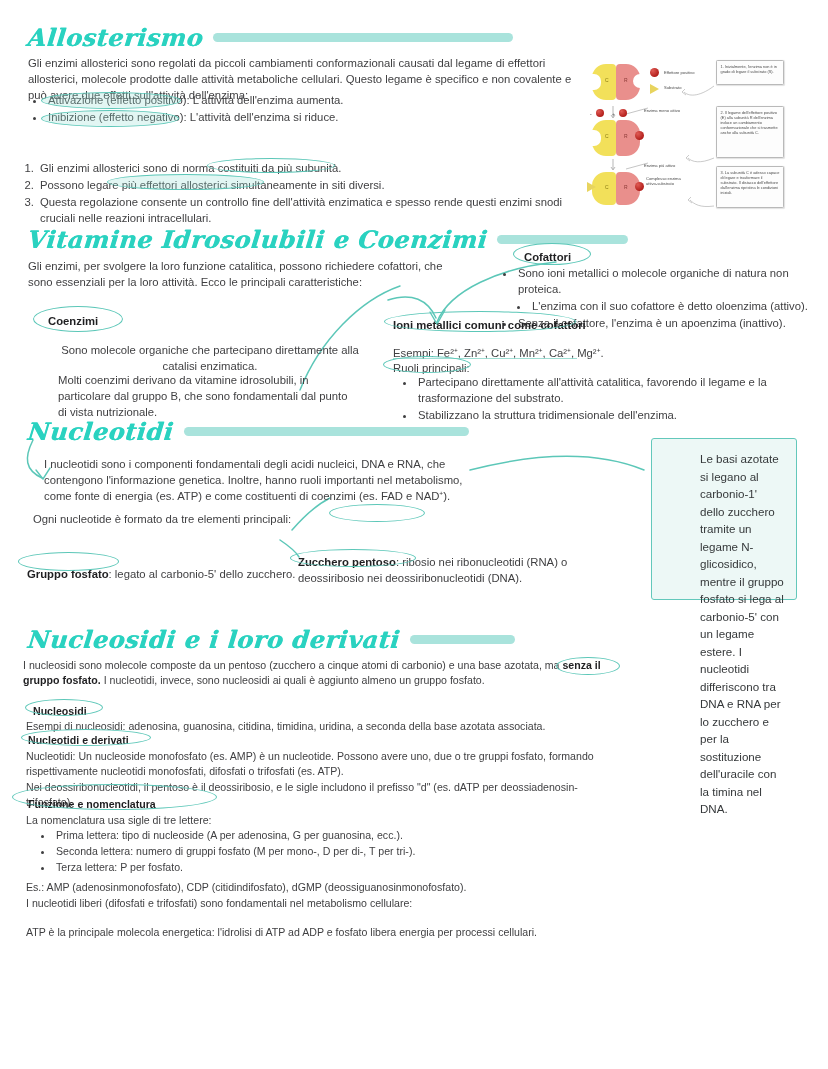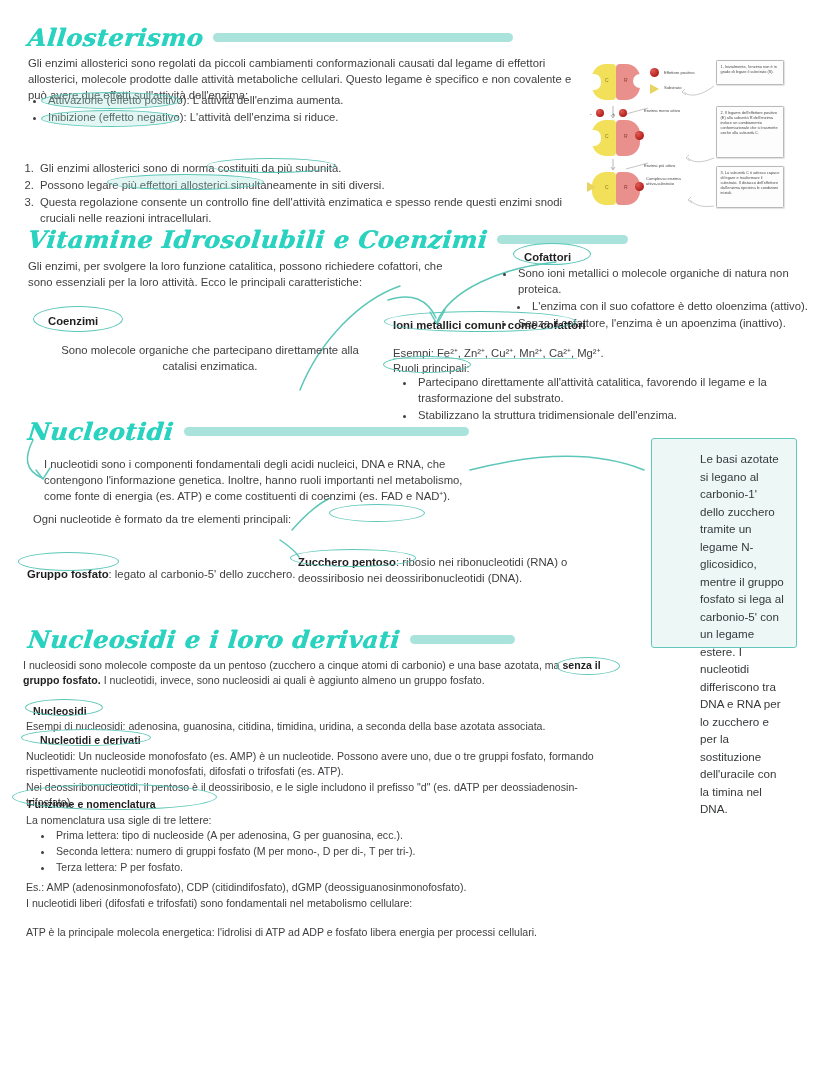--- a/index.html
+++ b/index.html
@@ -221,6 +221,7 @@
   <div class="txt b" style="left:48px; top:313px;">Coenzimi</div>
   <div class="ellipse" style="left:33px; top:306px; width:90px; height:26px;"></div>
   <div class="txt" style="left:60px; top:342px; width:300px;text-align:center;">Sono molecole organiche che partecipano direttamente alla catalisi enzimatica.</div>
+  <div class="txt" style="left:58px; top:372px; width:300px;">Molti coenzimi derivano da vitamine idrosolubili, in particolare dal gruppo B, che sono fondamentali dal punto di vista nutrizionale.</div>
 
   <div class="txt b" style="left:524px; top:249px;">Cofattori</div>
   <div class="ellipse" style="left:513px; top:243px; width:78px; height:22px;"></div>

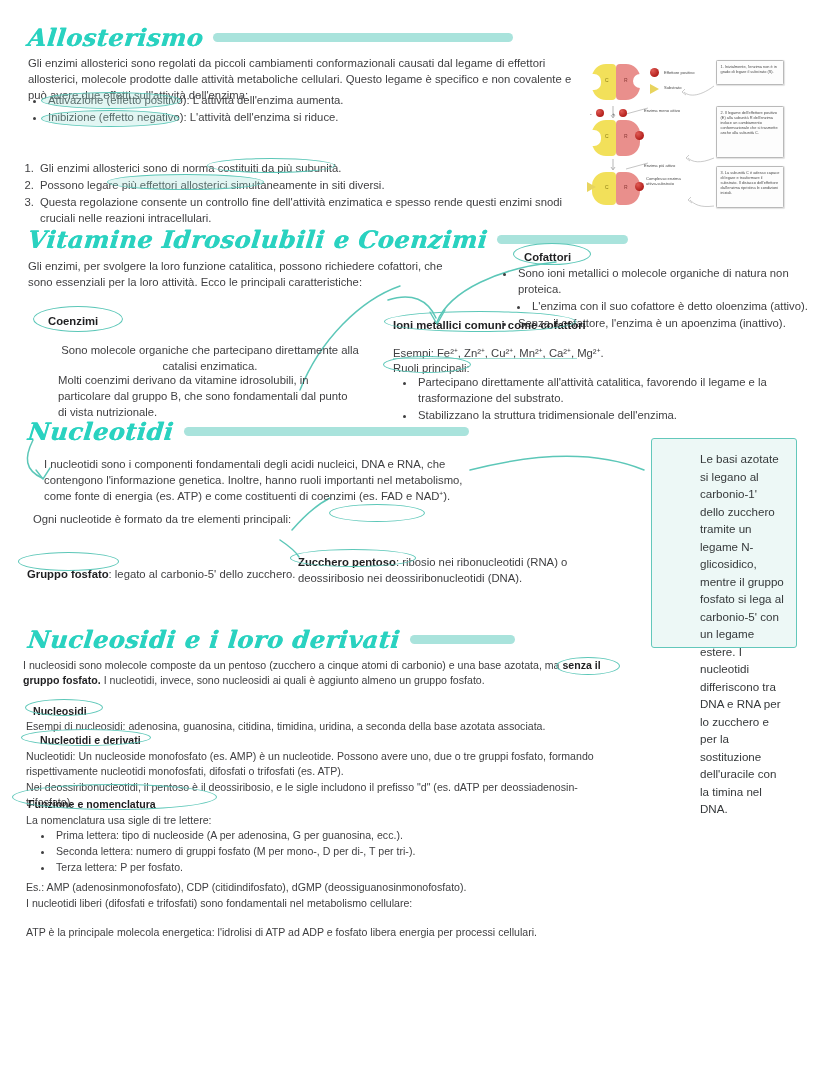--- a/index.html
+++ b/index.html
@@ -263,7 +263,7 @@
   </div>
   <div class="ellipse" style="left:18px; top:552px; width:101px; height:19px;"></div>
 
-  <div class="notebox" style="left:651px; top:438px; width:146px; height:210px;padding-left:48px;">Le basi azotate si legano al carbonio-1' dello zucchero tramite un legame N-glicosidico, mentre il gruppo fosfato si lega al carbonio-5' con un legame estere. I nucleotidi differiscono tra DNA e RNA per lo zucchero e per la sostituzione dell'uracile con la timina nel DNA.</div>
+  <div class="notebox" style="left:651px; top:438px; width:146px; height:162px;padding-left:48px;">Le basi azotate si legano al carbonio-1' dello zucchero tramite un legame N-glicosidico, mentre il gruppo fosfato si lega al carbonio-5' con un legame estere. I nucleotidi differiscono tra DNA e RNA per lo zucchero e per la sostituzione dell'uracile con la timina nel DNA.</div>
 
   <div class="section-head" style="left:28px; top:622px; width:500px; height:34px;">
     <span class="head-text">Nucleosidi e i loro derivati</span>

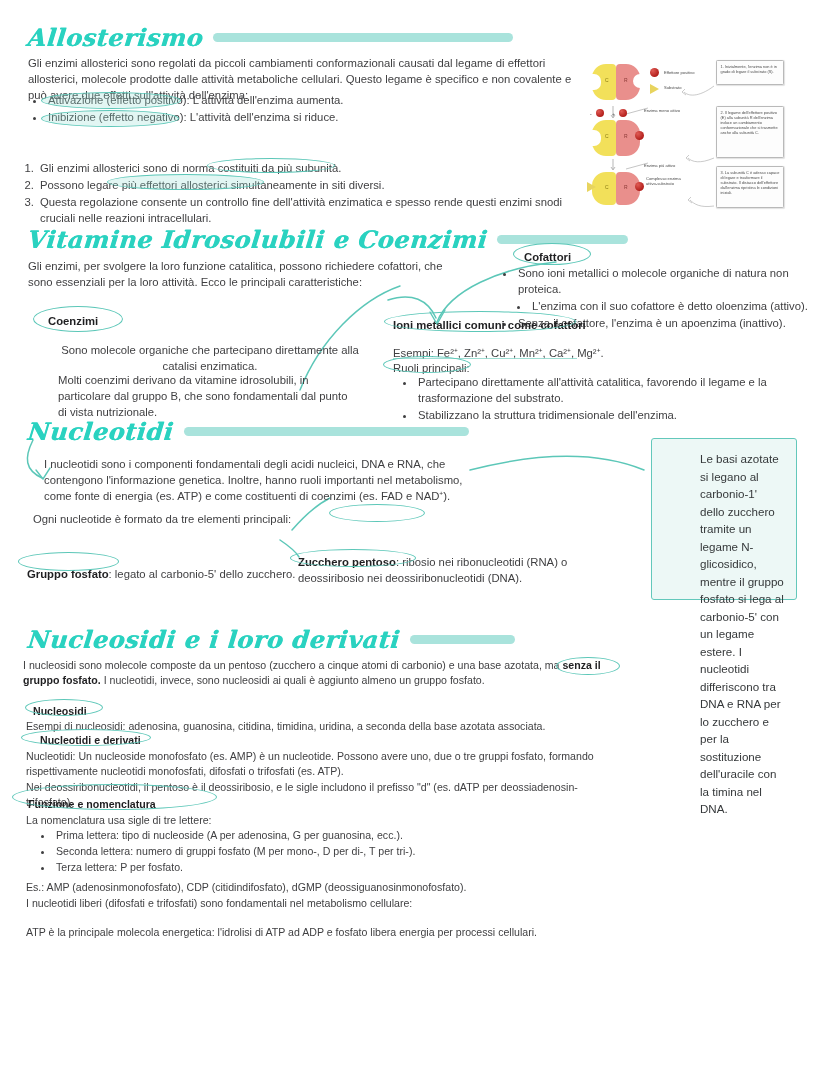--- a/index.html
+++ b/index.html
@@ -279,7 +279,7 @@
   <div class="ellipse" style="left:25px; top:699px; width:78px; height:17px;"></div>
   <div class="txt small" style="left:26px; top:719px; width:600px;">Esempi di nucleosidi: adenosina, guanosina, citidina, timidina, uridina, a seconda della base azotata associata.</div>
 
-  <div class="txt small b" style="left:28px; top:733px;margin-left:12px;">Nucleotidi e derivati</div>
+  <div class="txt small b" style="left:28px; top:733px;">Nucleotidi e derivati</div>
   <div class="ellipse" style="left:21px; top:729px; width:130px; height:17px;"></div>
   <div class="txt small" style="left:26px; top:749px; width:590px;">Nucleotidi: Un nucleoside monofosfato (es. AMP) è un nucleotide. Possono avere uno, due o tre gruppi fosfato, formando rispettivamente nucleotidi monofosfati, difosfati o trifosfati (es. ATP).</div>
   <div class="txt small" style="left:26px; top:780px; width:590px;">Nei deossiribonucleotidi, il pentoso è il deossiribosio, e le sigle includono il prefisso "d" (es. dATP per deossiadenosin-trifosfato).</div>

